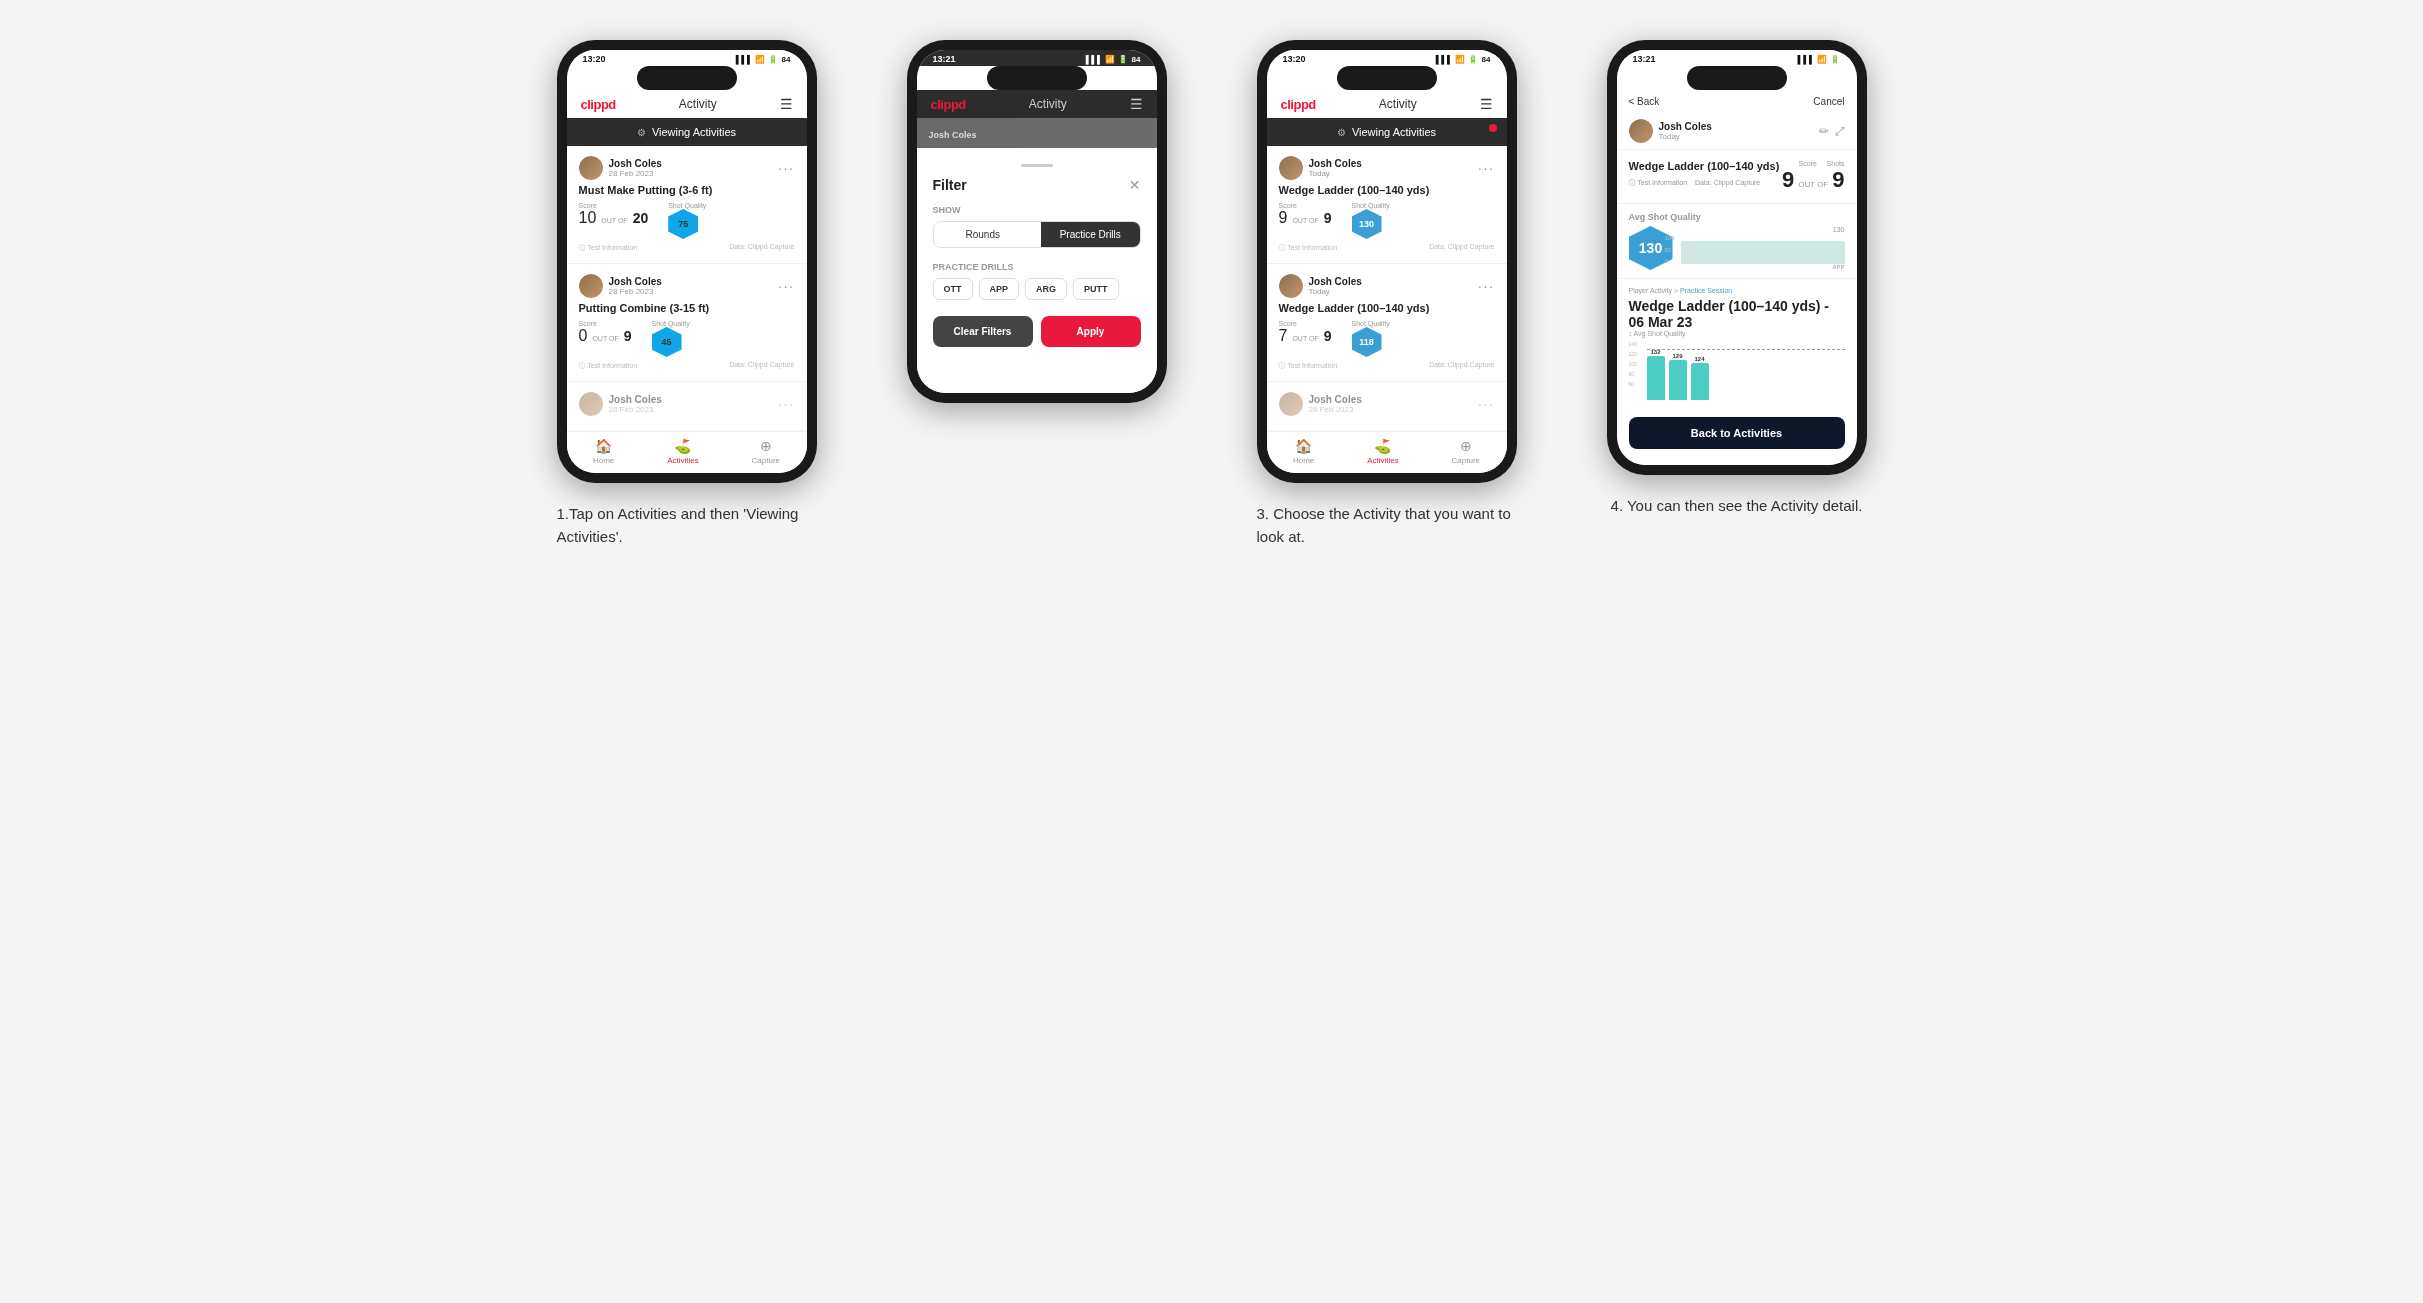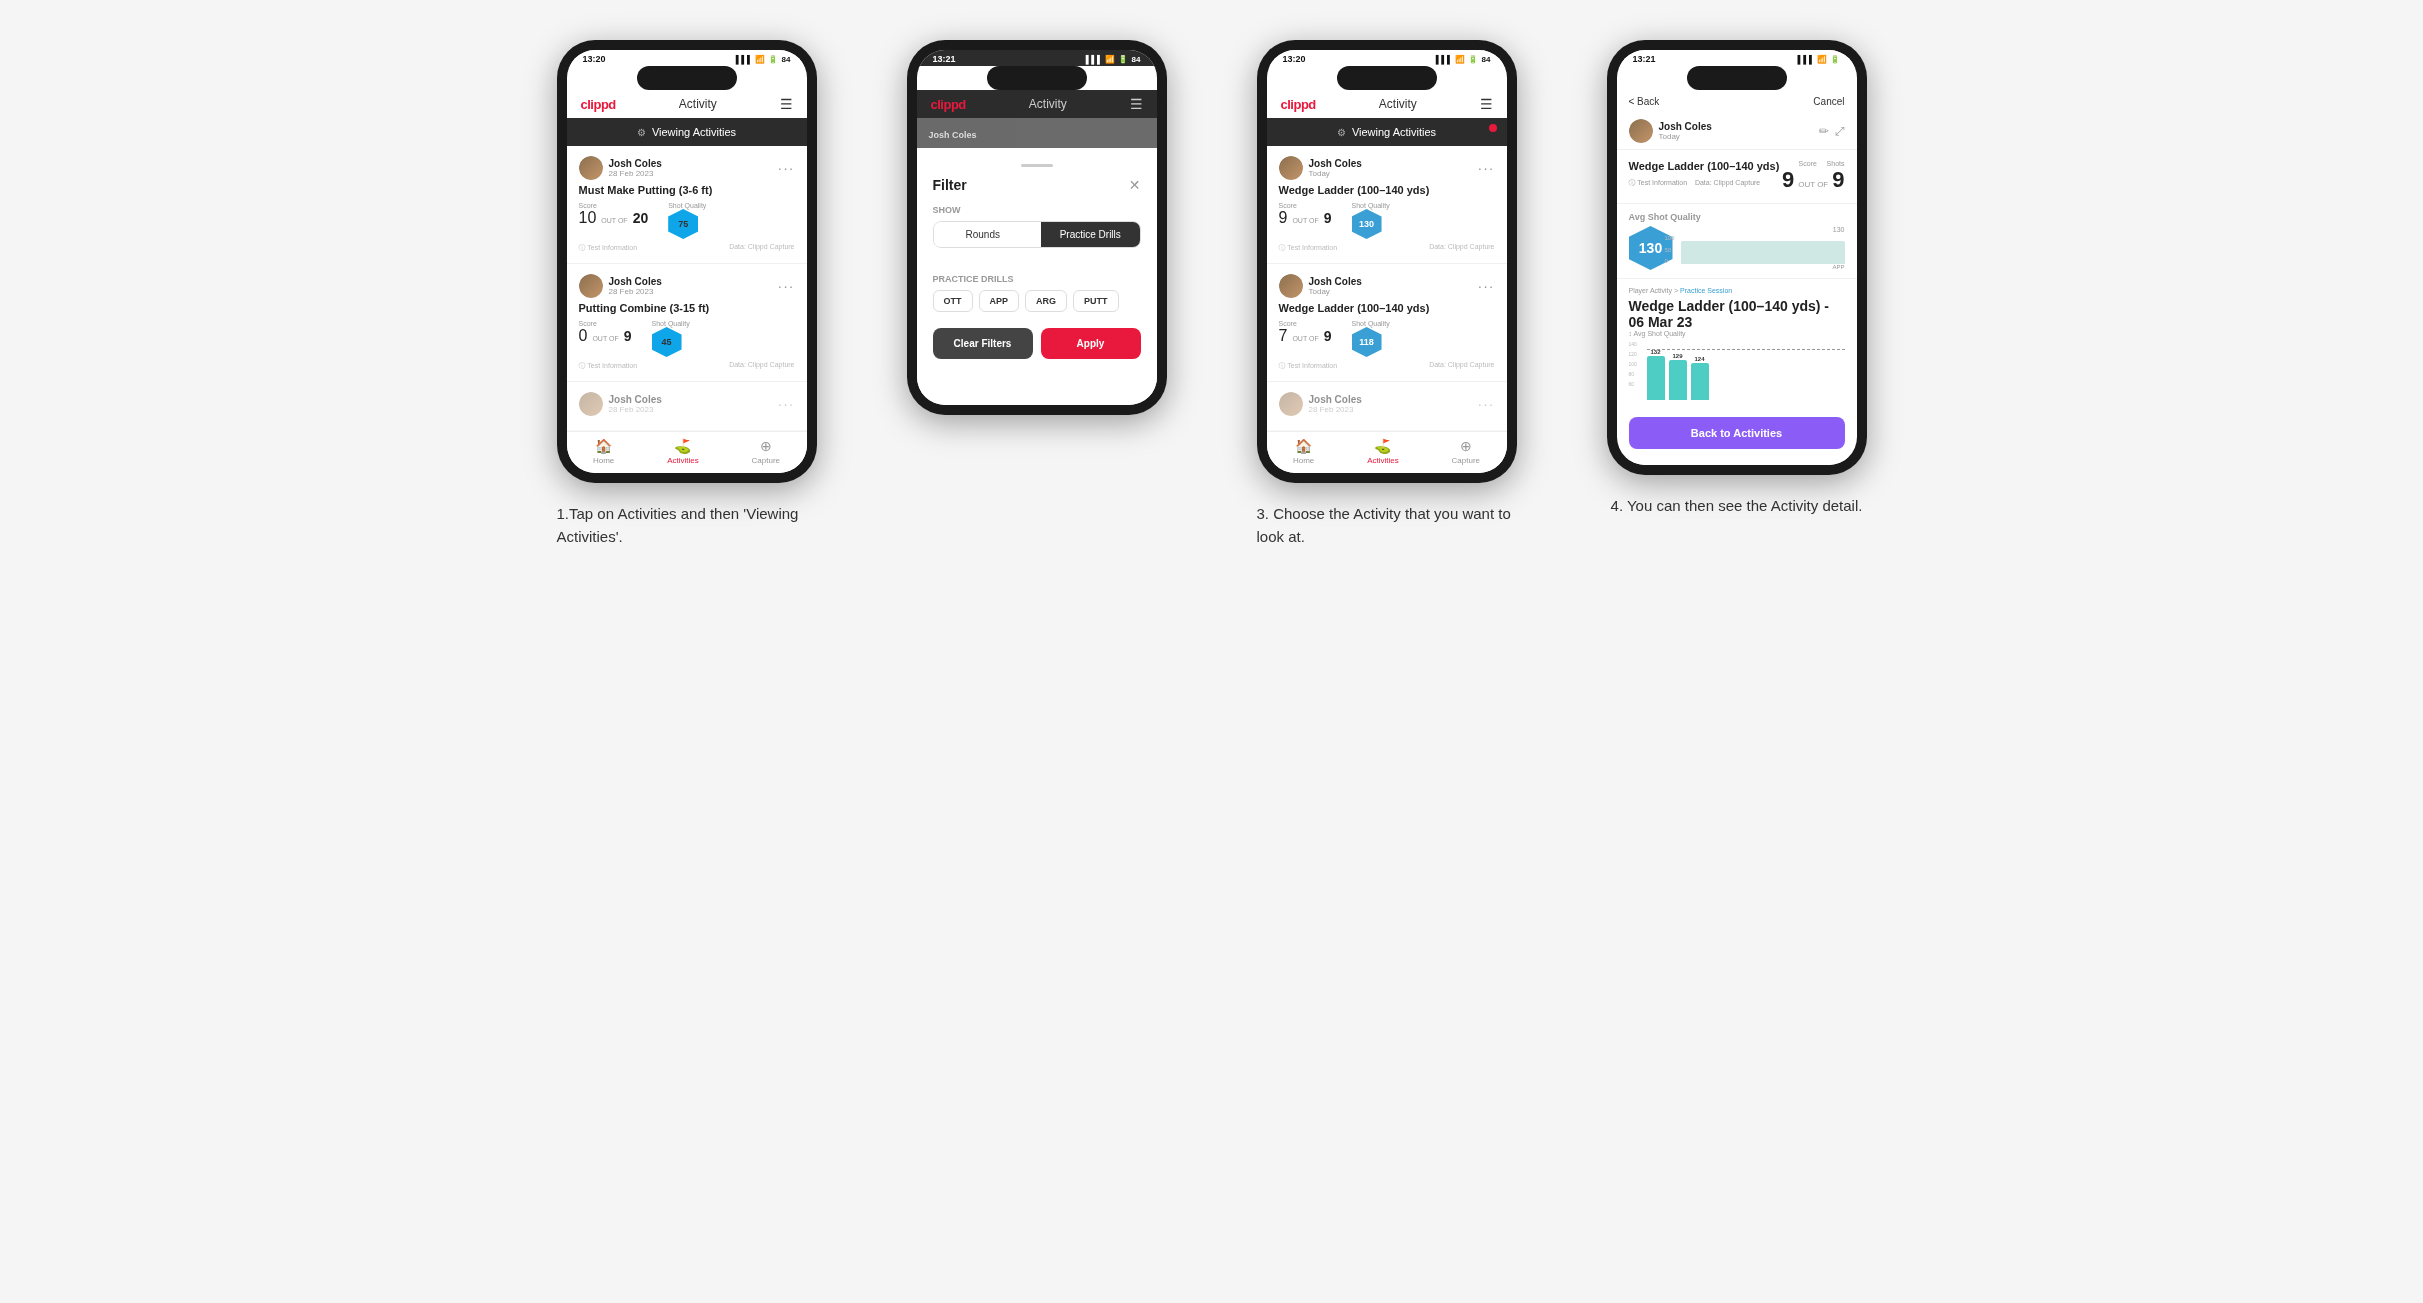--- a/index.html
+++ b/index.html
@@ -216,7 +216,7 @@
     .toggle-group {
       display: flex;
       gap: 9px;
-      margin-bottom: 26px;
+      margin-bottom: 14px;
       border: 1px solid #ddd;
       border-radius: 8px;
       overflow: hidden;

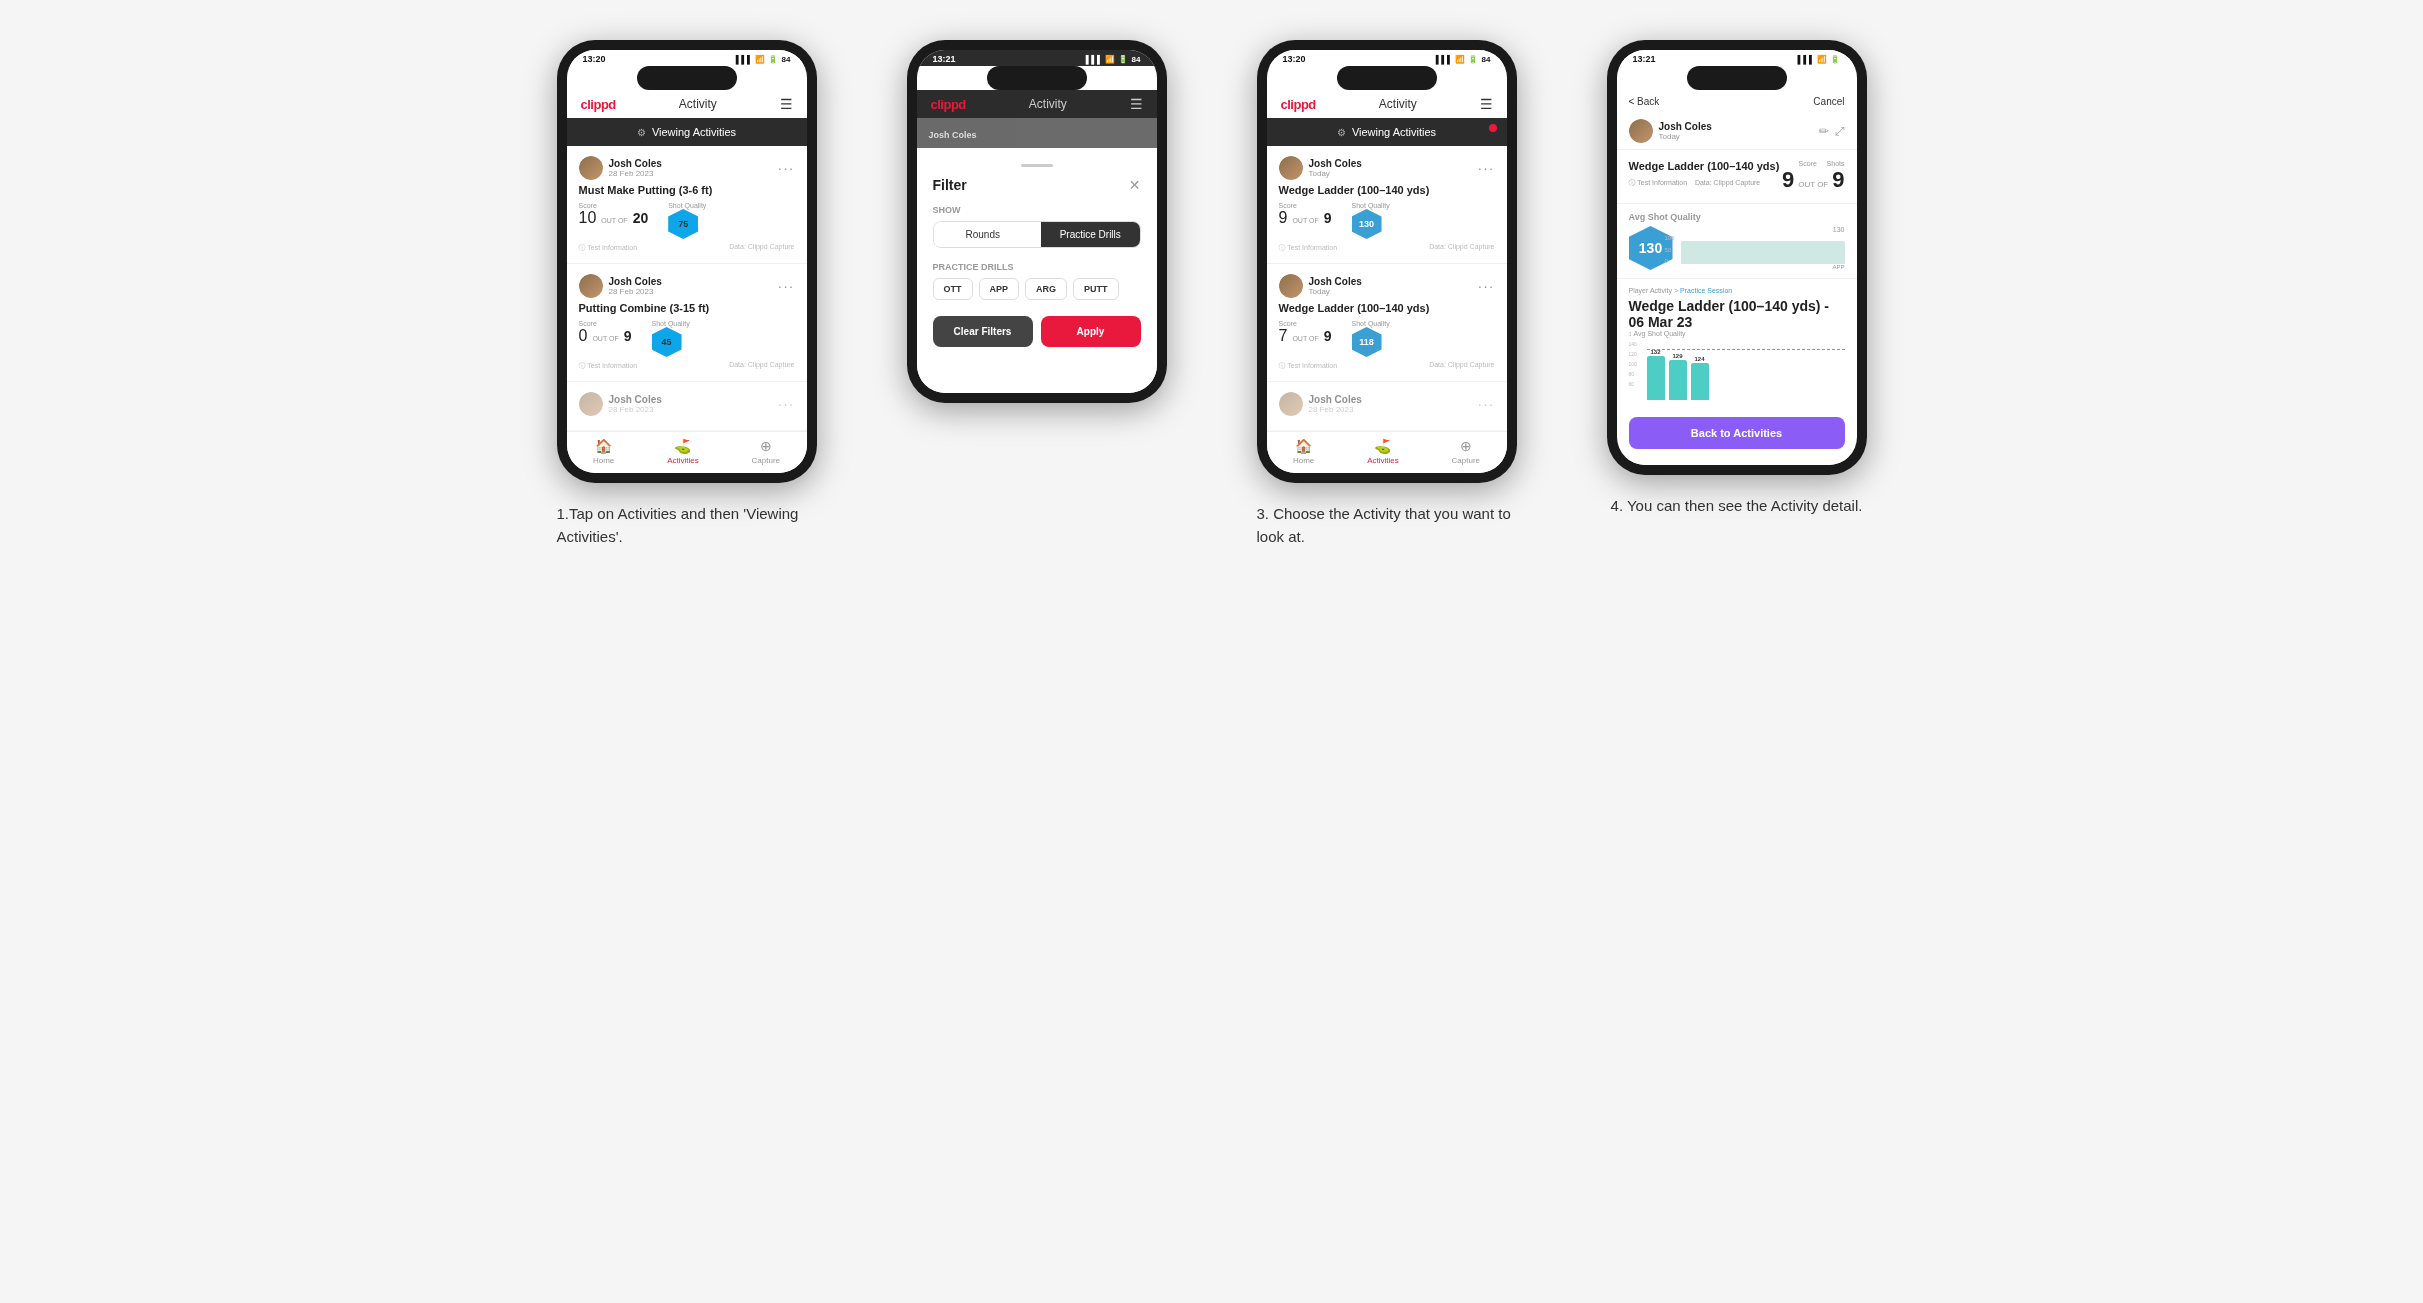--- a/index.html
+++ b/index.html
@@ -335,7 +335,7 @@
     }
     .practice-title { font-size: 14px; font-weight: 600; color: #222; }
     .back-to-activities {
-      background: #8b5cf6;
+      background: #0f172a;
       color: #fff;
       text-align: center;
       padding: 10px;

